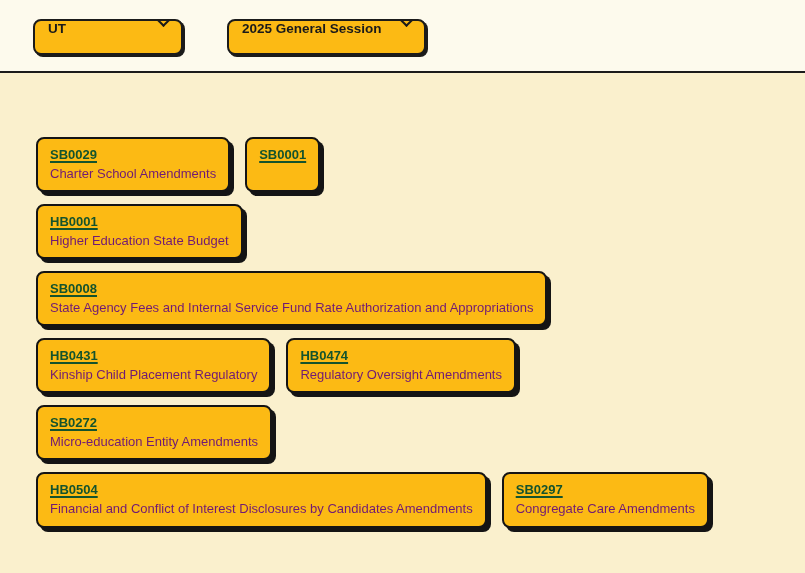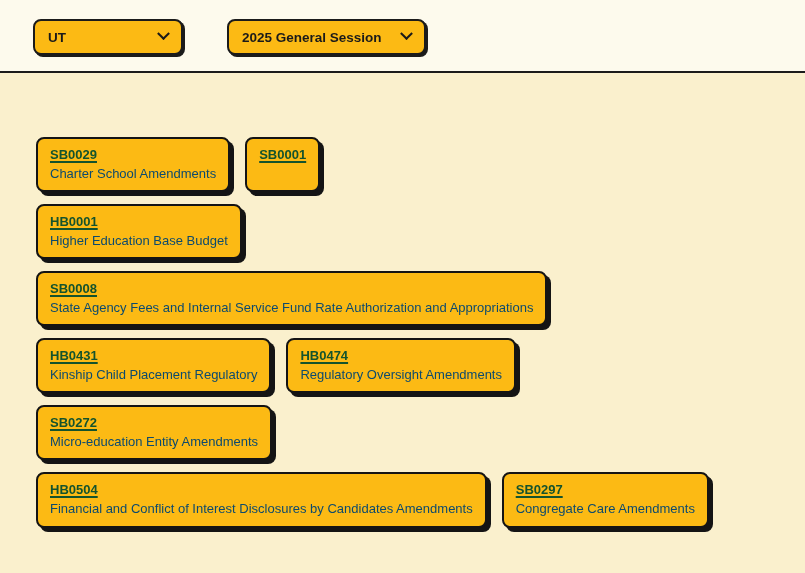--- a/index.html
+++ b/index.html
@@ -25,7 +25,6 @@
     border-radius: 8px;
     height: 36px;
     display: flex;
-    align-items: center;
     justify-content: space-between;
     padding: 0 13px;
     box-shadow: 2px 2px 0 #1B1B1B;

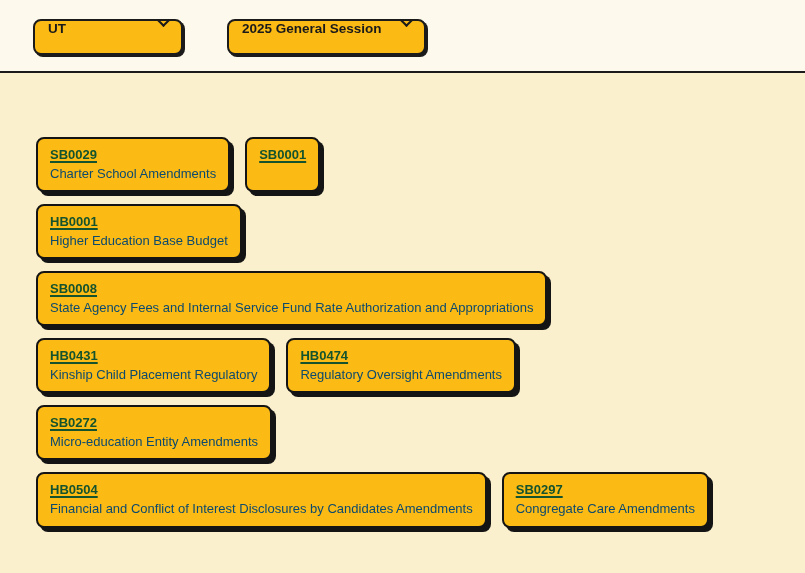--- a/index.html
+++ b/index.html
@@ -77,7 +77,7 @@
   .bill-title {
     font-size: 13px;
     font-weight: 500;
-    color: #0c4a6e;
+    color: #701a75;
     line-height: 1.35;
     margin-top: 1px;
   }

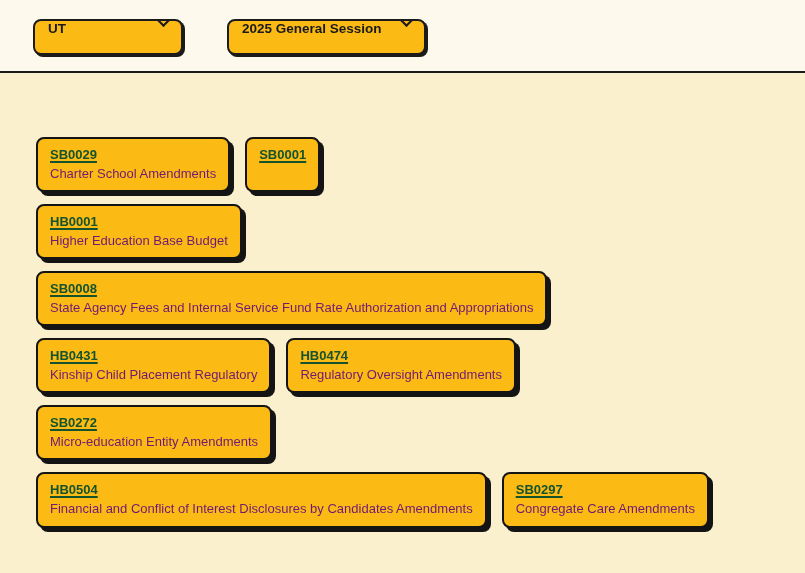--- a/index.html
+++ b/index.html
@@ -111,7 +111,7 @@
   <div class="bill-row">
     <div class="bill-card">
       <span class="bill-number">HB0001</span>
-      <div class="bill-title">Higher Education Base Budget</div>
+      <div class="bill-title">Higher Education State Budget</div>
     </div>
   </div>
 

